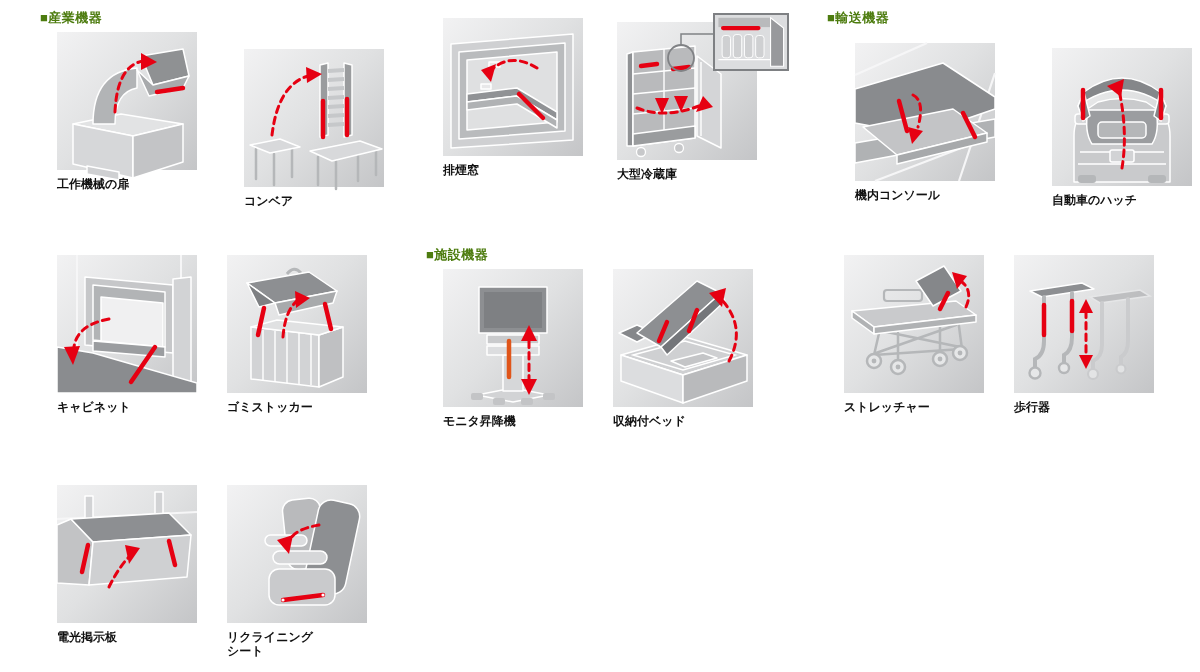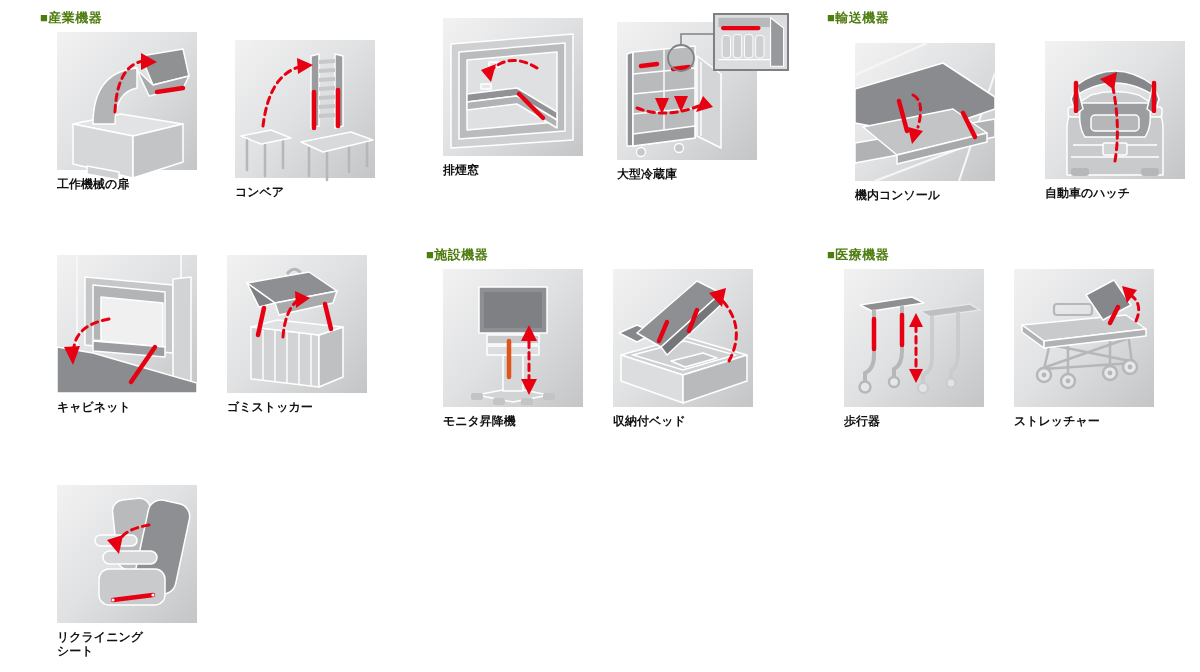--- a/index.html
+++ b/index.html
@@ -60,7 +60,7 @@
       </svg>
       <figcaption class="caption">工作機械の扉</figcaption>
     </figure>
-    <figure class="tile" style="margin:8px">
+    <figure class="tile" style="margin:17px">
       <svg class="art" viewBox="0 0 140 138">
         <g class="fr">
           <line x1="12" y1="100" x2="12" y2="130"></line>

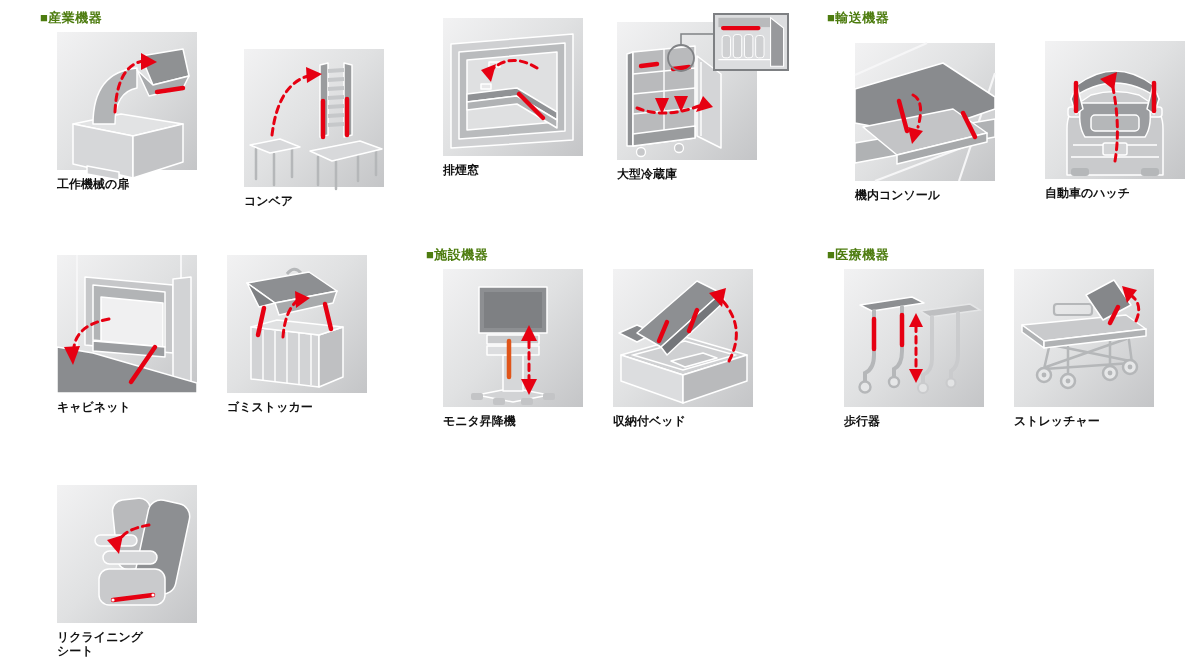--- a/index.html
+++ b/index.html
@@ -181,7 +181,7 @@
       </svg>
       <figcaption class="caption">機内コンソール</figcaption>
     </figure>
-    <figure class="tile" style="margin:9px">
+    <figure class="tile" style="margin:16px">
       <svg class="art" viewBox="0 0 140 138">
         <path class="ow" fill="#c9cacc" d="M22,134 L22,88 Q22,70 34,62 L46,54 Q70,47 94,54 L106,62 Q118,70 118,88 L118,134 Z"></path>
         <rect class="ow" fill="#d6d7d9" x="23" y="66" width="17" height="10" rx="3"></rect>

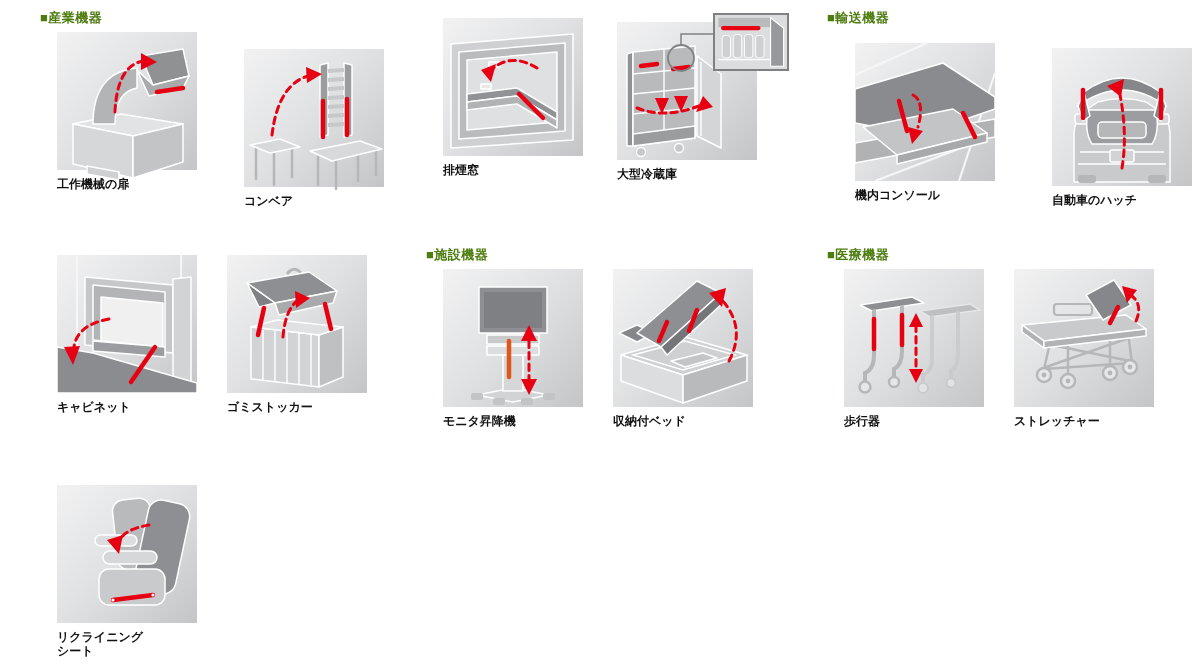--- a/index.html
+++ b/index.html
@@ -305,7 +305,6 @@
 </section>
 
 <section class="group" style="left:827px;top:248px;">
-  <h3 class="g-title">■医療機器</h3>
   <div class="tiles">
     <figure class="tile" style="margin:0">
       <svg class="art" viewBox="0 0 140 138">

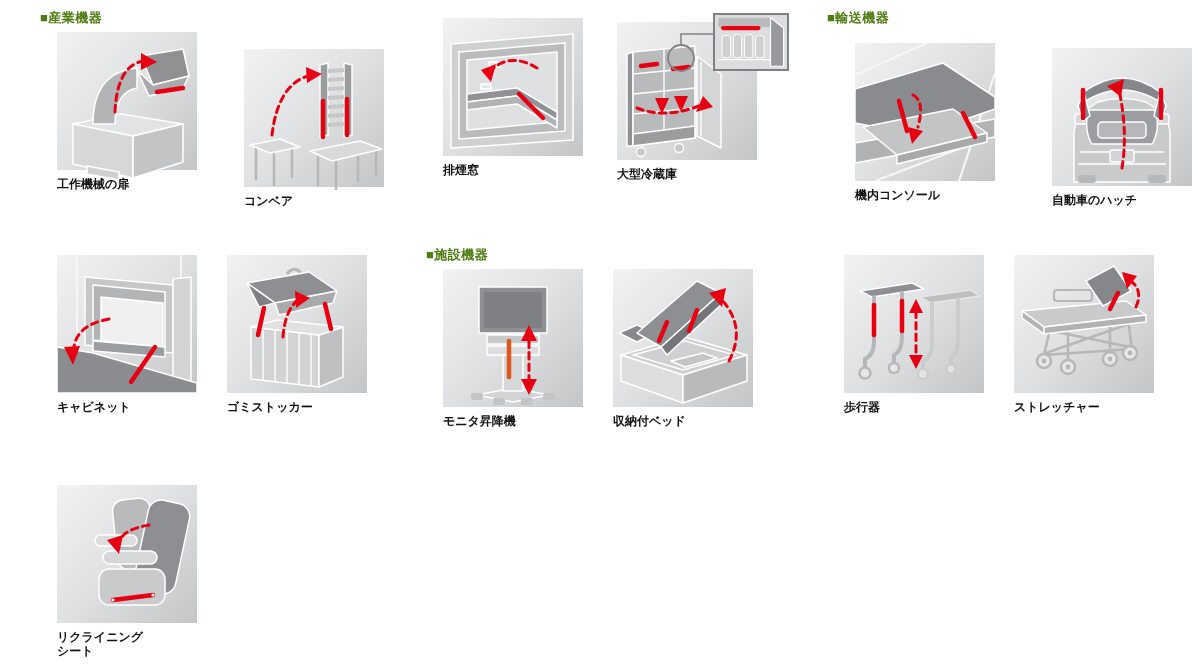--- a/index.html
+++ b/index.html
@@ -306,34 +306,6 @@
 
 <section class="group" style="left:827px;top:248px;">
   <div class="tiles">
-    <figure class="tile" style="margin:0">
-      <svg class="art" viewBox="0 0 140 138">
-        <g opacity="0.85">
-          <polygon points="76,42 126,35 136,41 86,48" fill="#b9babc" stroke="#e7e8e9" stroke-width="1.5"></polygon>
-          <g stroke="#c9cacc" stroke-width="4" fill="none" stroke-linecap="round">
-            <path d="M88,48 L88,90 Q88,102 79,106 L79,114"></path>
-            <path d="M114,44 L114,86 Q114,98 107,102 L107,110"></path>
-          </g>
-          <circle cx="79" cy="119" r="5" fill="#e6e7e8" stroke="#c9cacc" stroke-width="2.2"></circle>
-          <circle cx="107" cy="114" r="4.5" fill="#e6e7e8" stroke="#c9cacc" stroke-width="2.2"></circle>
-        </g>
-        <polygon class="ow" fill="#8d8f92" points="16,36 68,28 80,34 28,42"></polygon>
-        <g stroke="#b5b7b9" stroke-width="4" fill="none" stroke-linecap="round">
-          <path d="M30,42 L30,86 Q30,100 21,104 L21,112"></path>
-          <path d="M58,38 L58,82 Q58,96 50,100 L50,108"></path>
-        </g>
-        <circle cx="21" cy="118" r="5.5" fill="#e6e7e8" stroke="#b5b7b9" stroke-width="2.4"></circle>
-        <circle cx="50" cy="113" r="5" fill="#e6e7e8" stroke="#b5b7b9" stroke-width="2.4"></circle>
-        <g>
-          <line class="rb" x1="30" y1="50" x2="30" y2="80"></line>
-          <line class="rb" x1="58" y1="46" x2="58" y2="76"></line>
-          <line class="rd" x1="72" y1="56" x2="72" y2="102"></line>
-          <polygon class="rh" points="65,58 79,58 72,44"></polygon>
-          <polygon class="rh" points="65,100 79,100 72,114"></polygon>
-        </g>
-      </svg>
-      <figcaption class="caption">歩行器</figcaption>
-    </figure>
     <figure class="tile" style="margin:0">
       <svg class="art" viewBox="0 0 140 138">
         <g class="fr">
@@ -361,6 +333,34 @@
       </svg>
       <figcaption class="caption">ストレッチャー</figcaption>
     </figure>
+    <figure class="tile" style="margin:0">
+      <svg class="art" viewBox="0 0 140 138">
+        <g opacity="0.85">
+          <polygon points="76,42 126,35 136,41 86,48" fill="#b9babc" stroke="#e7e8e9" stroke-width="1.5"></polygon>
+          <g stroke="#c9cacc" stroke-width="4" fill="none" stroke-linecap="round">
+            <path d="M88,48 L88,90 Q88,102 79,106 L79,114"></path>
+            <path d="M114,44 L114,86 Q114,98 107,102 L107,110"></path>
+          </g>
+          <circle cx="79" cy="119" r="5" fill="#e6e7e8" stroke="#c9cacc" stroke-width="2.2"></circle>
+          <circle cx="107" cy="114" r="4.5" fill="#e6e7e8" stroke="#c9cacc" stroke-width="2.2"></circle>
+        </g>
+        <polygon class="ow" fill="#8d8f92" points="16,36 68,28 80,34 28,42"></polygon>
+        <g stroke="#b5b7b9" stroke-width="4" fill="none" stroke-linecap="round">
+          <path d="M30,42 L30,86 Q30,100 21,104 L21,112"></path>
+          <path d="M58,38 L58,82 Q58,96 50,100 L50,108"></path>
+        </g>
+        <circle cx="21" cy="118" r="5.5" fill="#e6e7e8" stroke="#b5b7b9" stroke-width="2.4"></circle>
+        <circle cx="50" cy="113" r="5" fill="#e6e7e8" stroke="#b5b7b9" stroke-width="2.4"></circle>
+        <g>
+          <line class="rb" x1="30" y1="50" x2="30" y2="80"></line>
+          <line class="rb" x1="58" y1="46" x2="58" y2="76"></line>
+          <line class="rd" x1="72" y1="56" x2="72" y2="102"></line>
+          <polygon class="rh" points="65,58 79,58 72,44"></polygon>
+          <polygon class="rh" points="65,100 79,100 72,114"></polygon>
+        </g>
+      </svg>
+      <figcaption class="caption">歩行器</figcaption>
+    </figure>
   </div>
 </section>
 

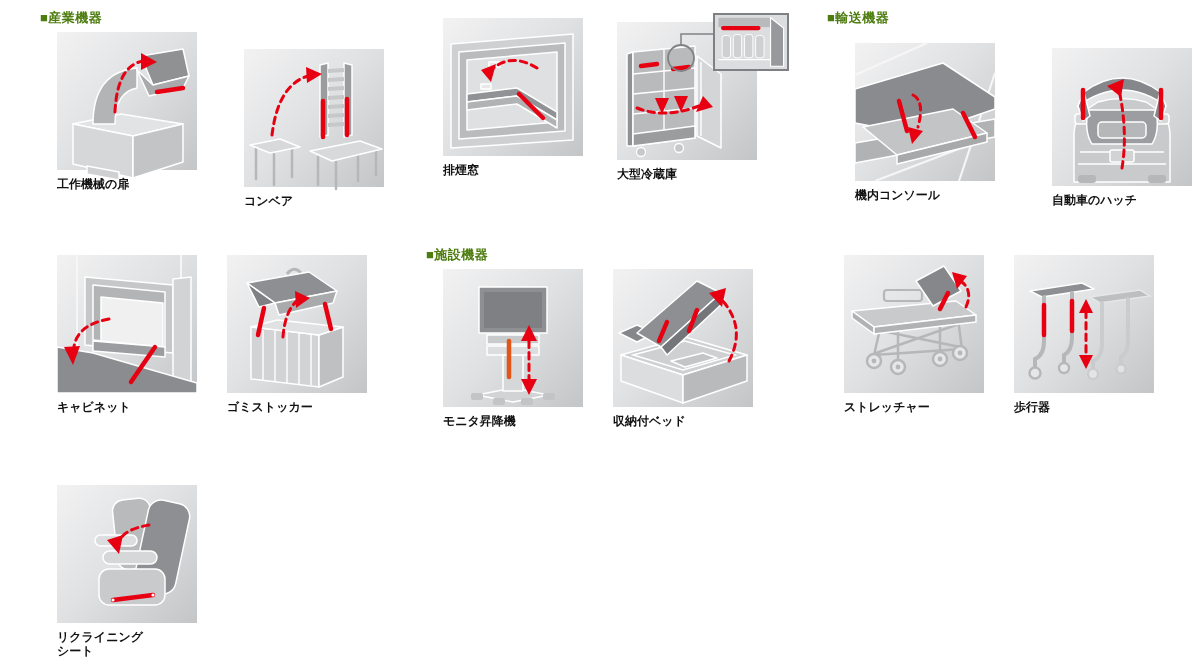--- a/index.html
+++ b/index.html
@@ -368,6 +368,23 @@
   <div class="tiles">
     <figure class="tile" style="margin:0">
       <svg class="art" viewBox="0 0 140 138">
+        <line x1="0" y1="34" x2="140" y2="27" stroke="#f6f6f7" stroke-width="2.2"></line>
+        <rect class="ow" fill="#d2d3d5" x="28" y="11" width="8" height="23"></rect>
+        <rect class="ow" fill="#d2d3d5" x="98" y="7" width="8" height="23"></rect>
+        <polygon class="ow" fill="#c2c3c5" points="0,40 14,34 36,57 32,100 0,98"></polygon>
+        <polygon class="ow" fill="#8d8f92" points="14,34 112,28 134,50 36,57"></polygon>
+        <polygon class="ow" fill="#cfd0d2" points="36,57 134,50 130,92 32,100"></polygon>
+        <g>
+          <line class="rb" x1="31" y1="60" x2="25" y2="87"></line>
+          <line class="rb" x1="112" y1="56" x2="118" y2="80"></line>
+          <path class="rd" d="M52,102 Q63,80 74,70"></path>
+          <polygon class="rh" points="68,60 83,63 72,79"></polygon>
+        </g>
+      </svg>
+      <figcaption class="caption">電光掲示板</figcaption>
+    </figure>
+    <figure class="tile" style="margin:0">
+      <svg class="art" viewBox="0 0 140 138">
         <rect class="ow" fill="#b9babc" x="58" y="14" width="38" height="70" rx="11" transform="rotate(-6 77 49)"></rect>
         <rect class="ow" fill="#dcdddf" x="38" y="50" width="42" height="11" rx="5.5"></rect>
         <rect class="ow" fill="#8d8f92" x="84" y="16" width="42" height="92" rx="13" transform="rotate(12 105 62)"></rect>

